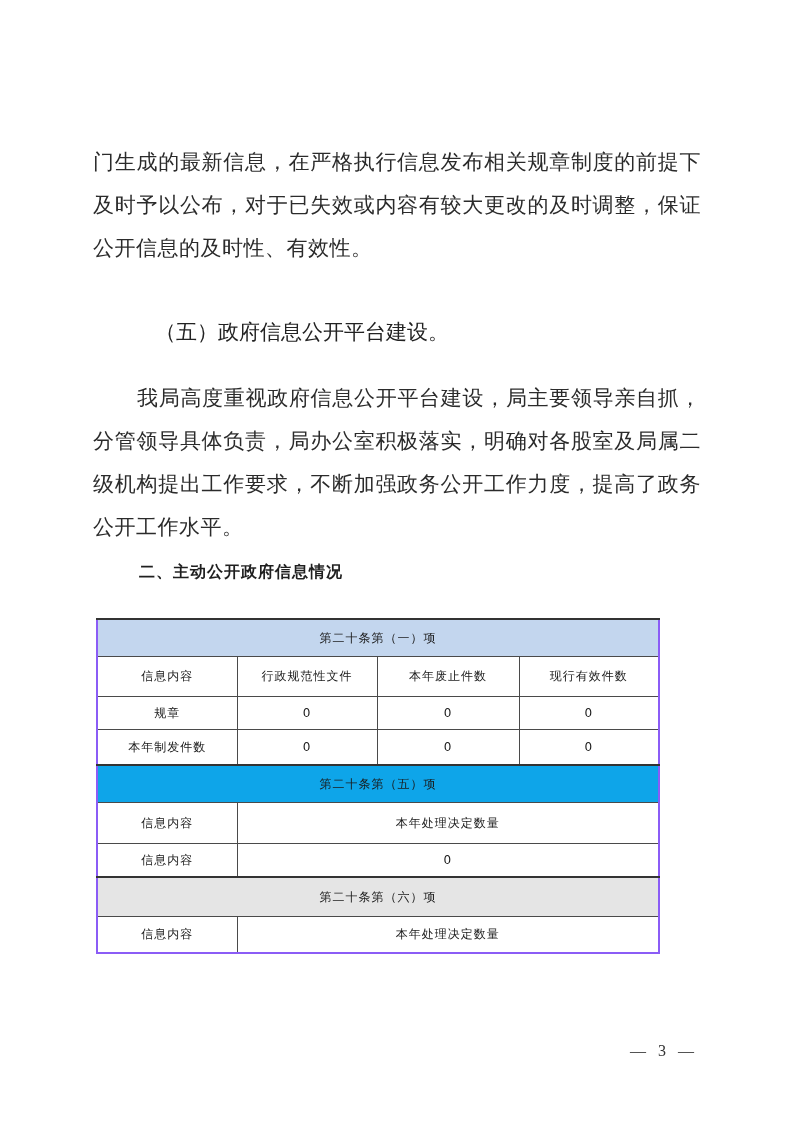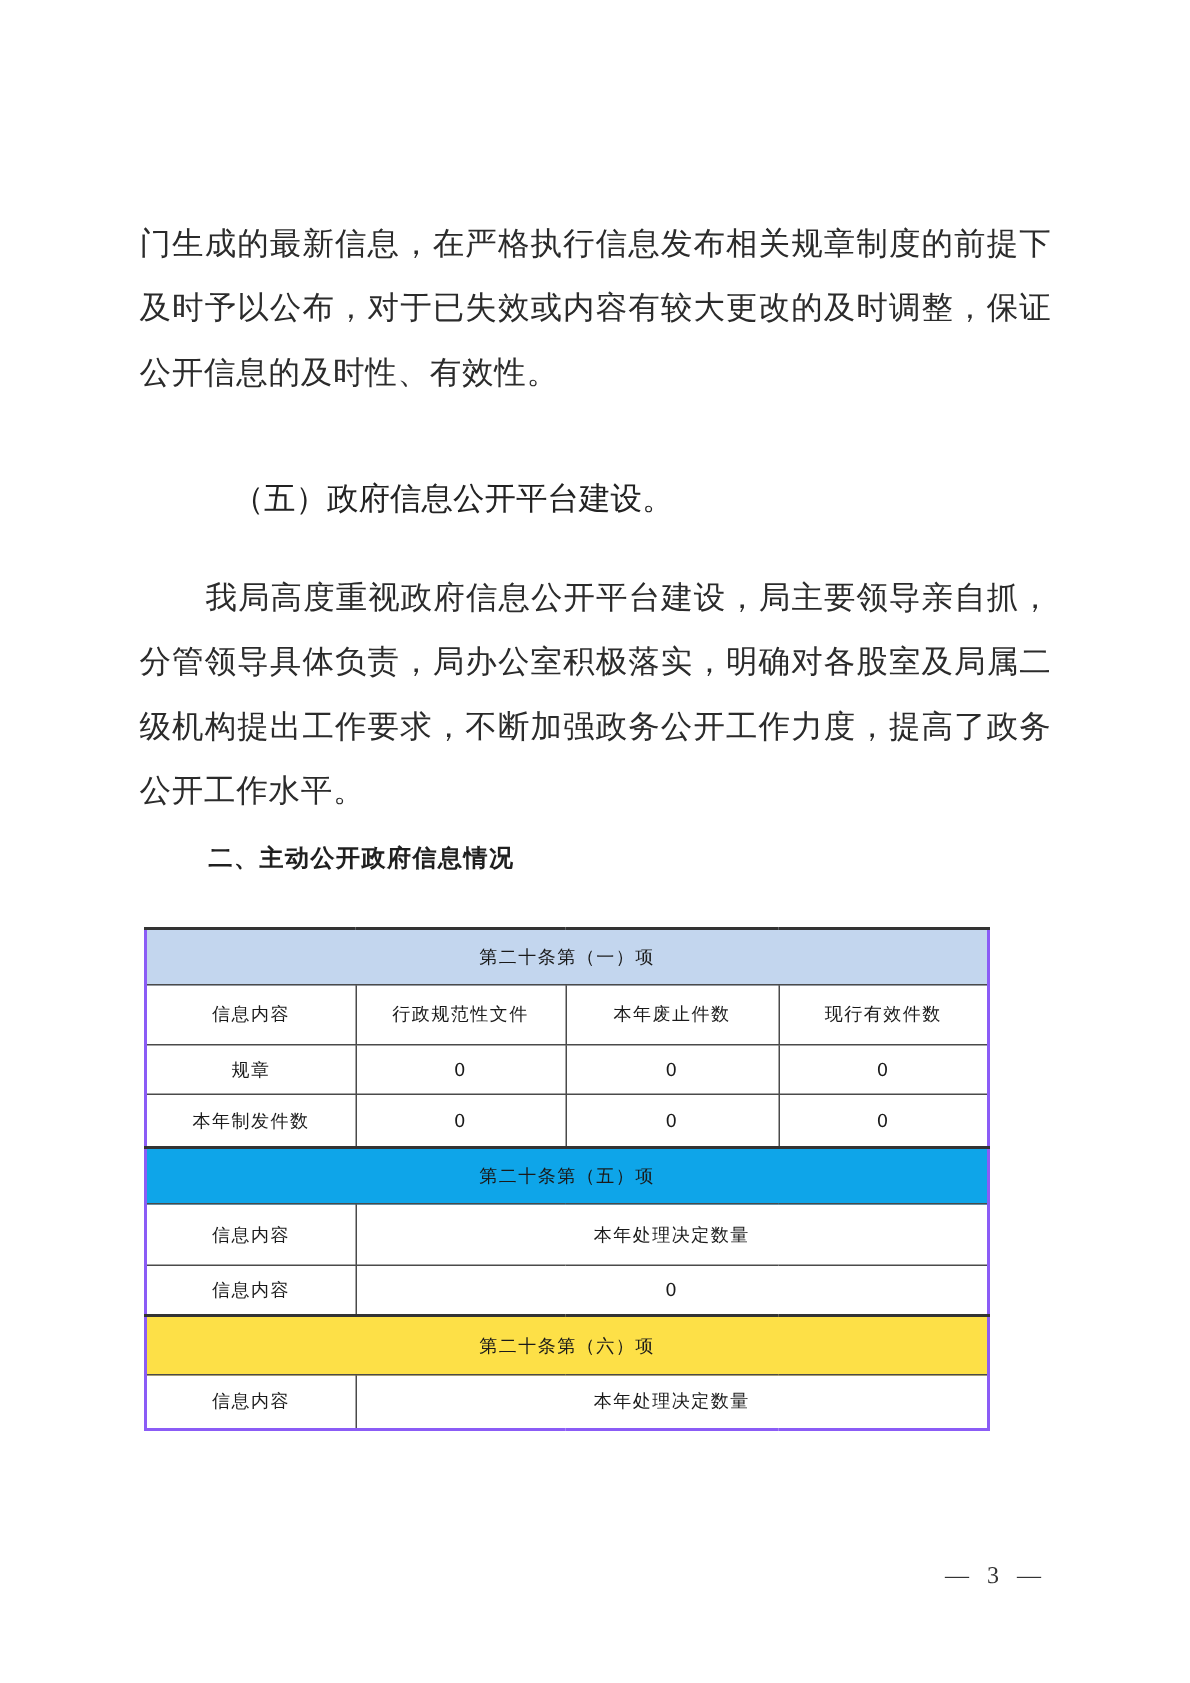--- a/index.html
+++ b/index.html
@@ -145,7 +145,7 @@
       </tr>
 
       <tr class="sec-row sec-row-3">
-        <td colspan="4" style="background:#fde047">第二十条第（六）项</td>
+        <td colspan="4" style="background:#e5e5e5">第二十条第（六）项</td>
       </tr>
       <tr class="col-row-3">
         <td>信息内容</td>

